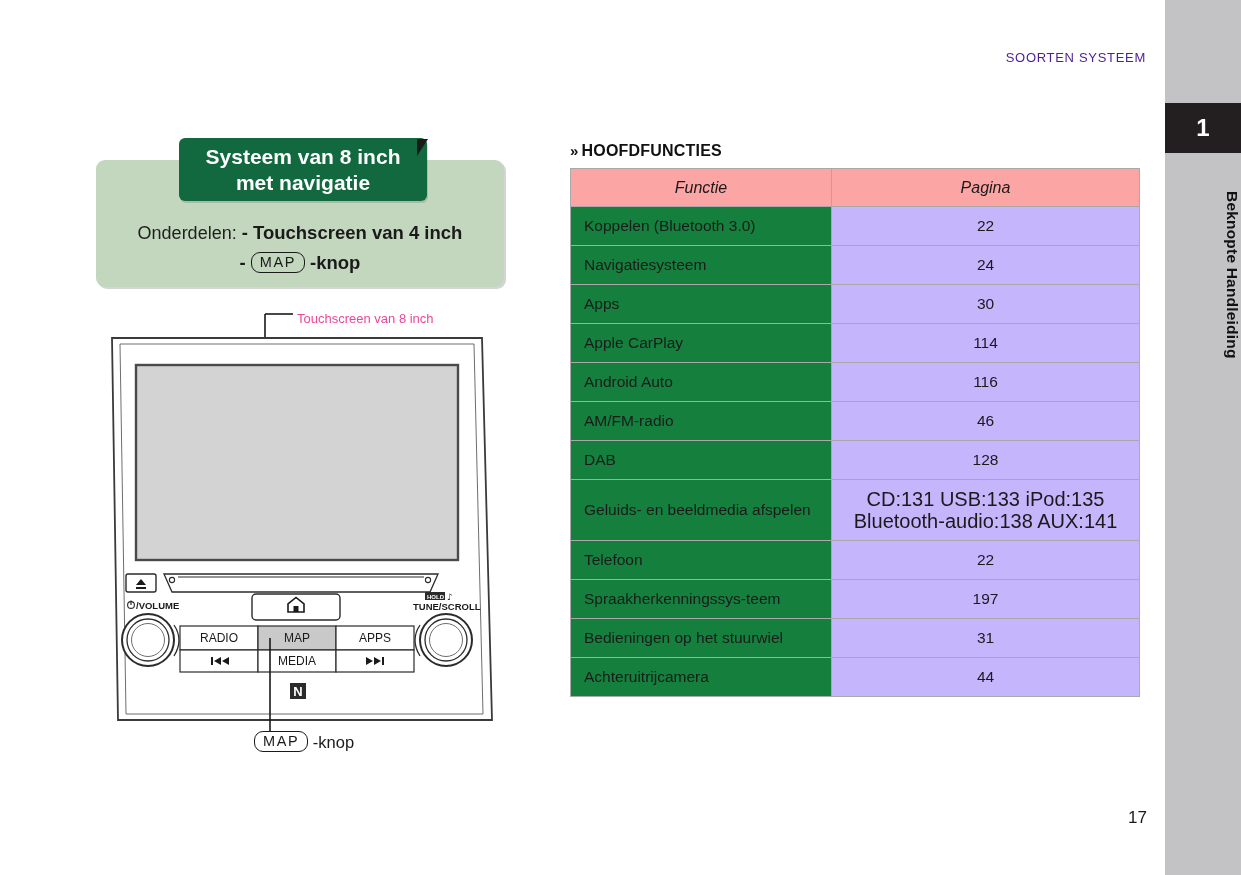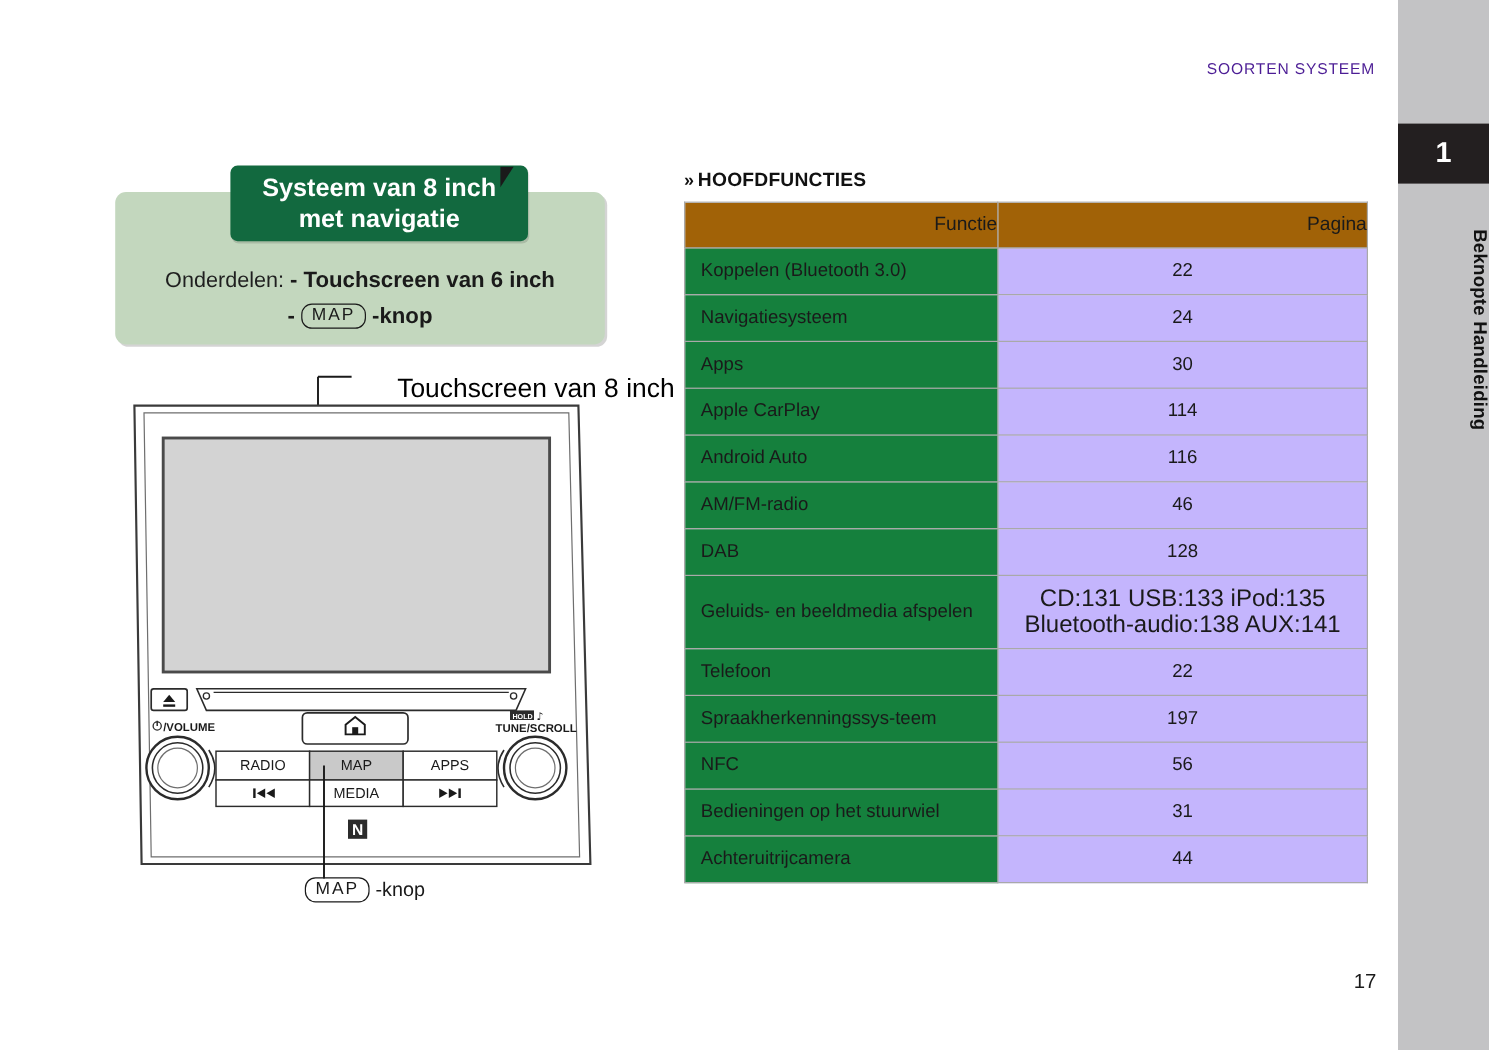--- a/index.html
+++ b/index.html
@@ -87,7 +87,7 @@
   }
   #callout-banner {
     position: absolute;
-    left: 192px;
+    left: 179px;
     top: 138px;
     width: 248px;
     height: 63px;

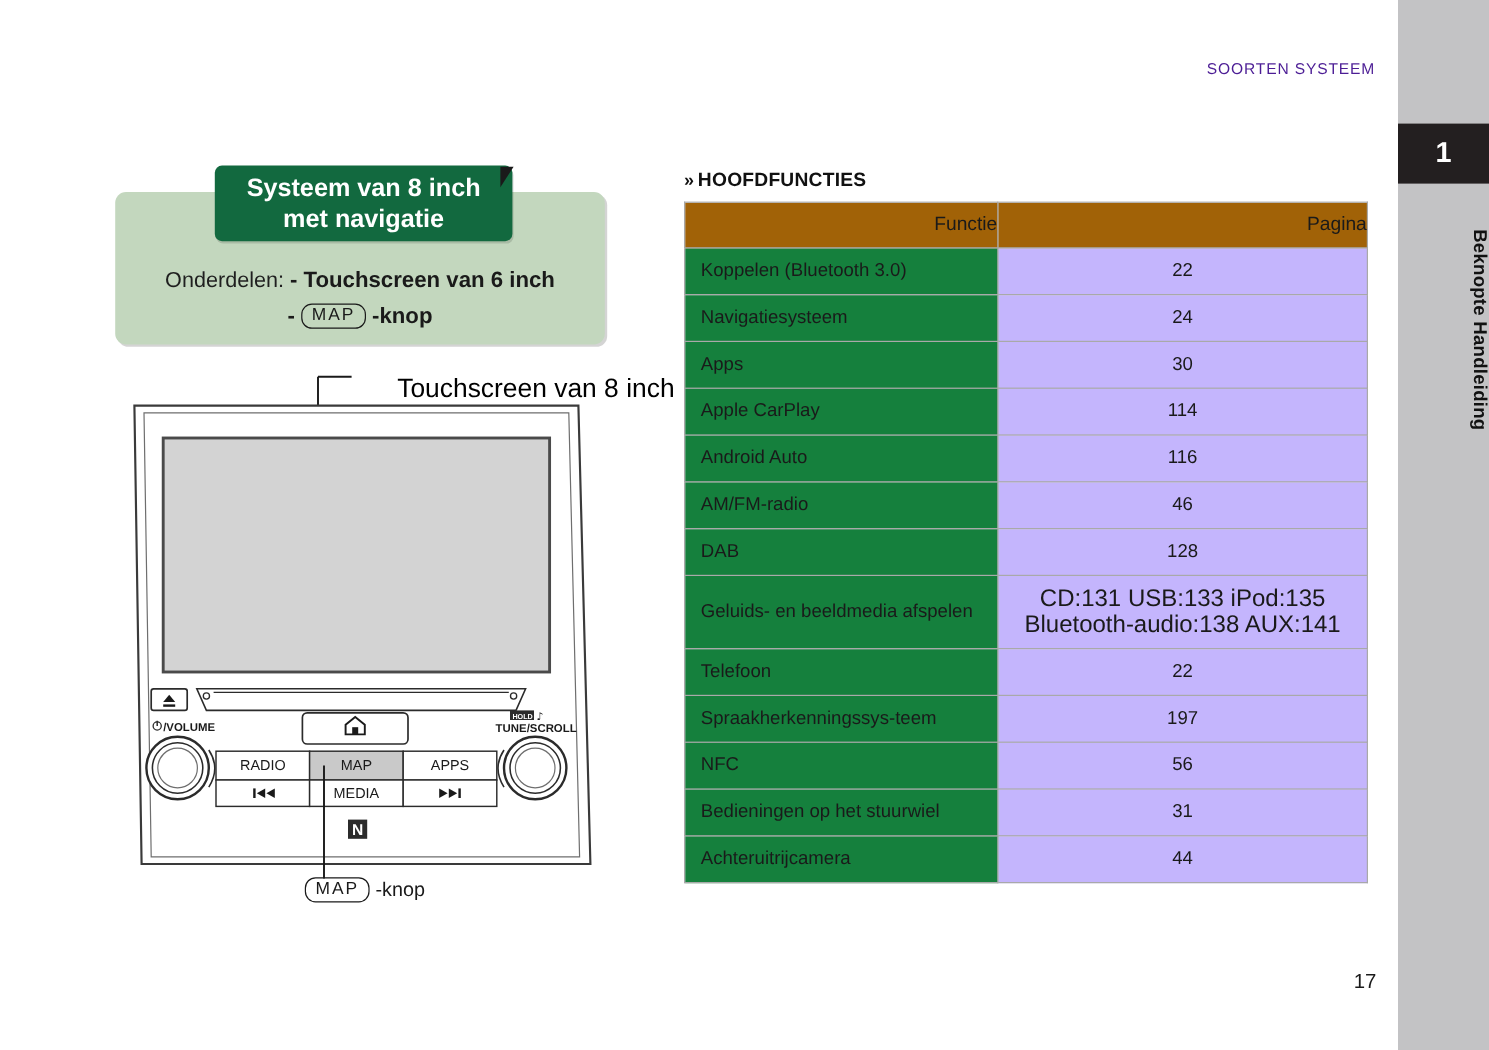--- a/index.html
+++ b/index.html
@@ -188,12 +188,13 @@
     padding: 0;
   }
   #main-table thead th {
-    background: #a16207;
+    background: #fca5a5;
     font-weight: normal;
     font-size: 16px;
     height: 37px;
-    text-align: right;
+    text-align: center;
     color: #1a1a1a;
+    font-style: italic;
   }
   #main-table td.fn {
     background: #15803d;

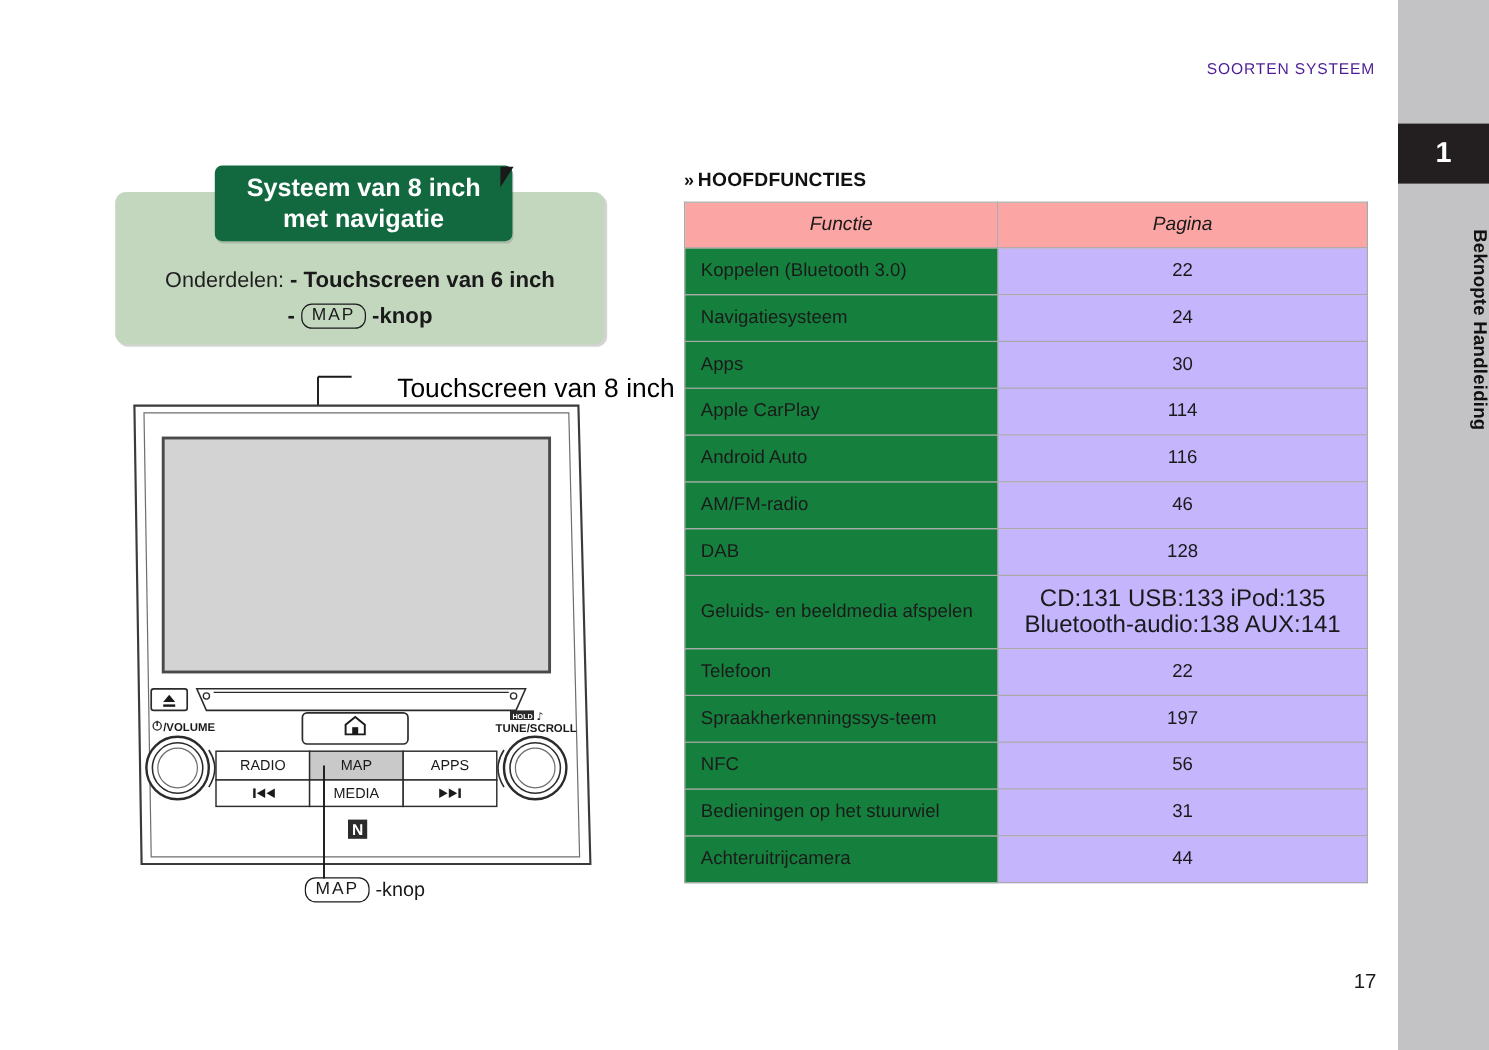--- a/index.html
+++ b/index.html
@@ -238,7 +238,7 @@
 <div id="callout-body">
   <div>
     <span class="lead">Onderdelen:</span>
-    <span class="bold">- Touchscreen van 6 inch</span>
+    <span class="bold">- Touchscreen van 4 inch</span>
   </div>
   <div>
     <span class="bold">-</span>

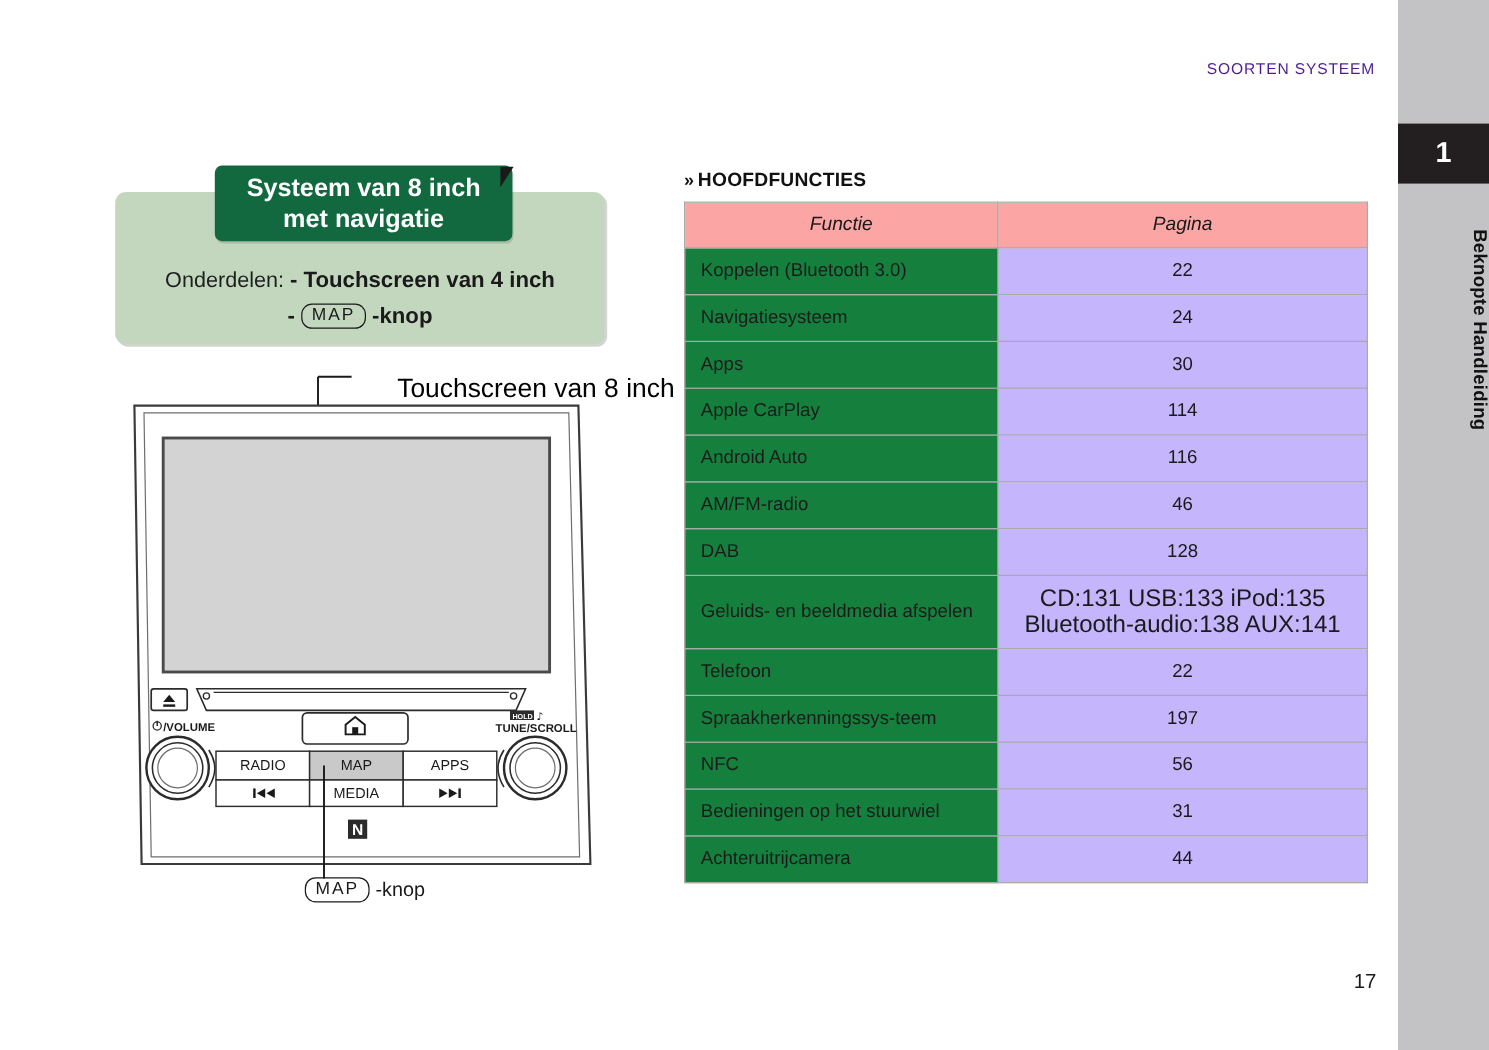--- a/index.html
+++ b/index.html
@@ -147,10 +147,9 @@
     position: absolute;
     left: 297px;
     top: 311px;
-    font-size: 22px;
-    color: #000000;
+    font-size: 13px;
+    color: #ec4899;
     white-space: nowrap;
-    margin-left: 34px;
   }
   #mapknop-label {
     position: absolute;

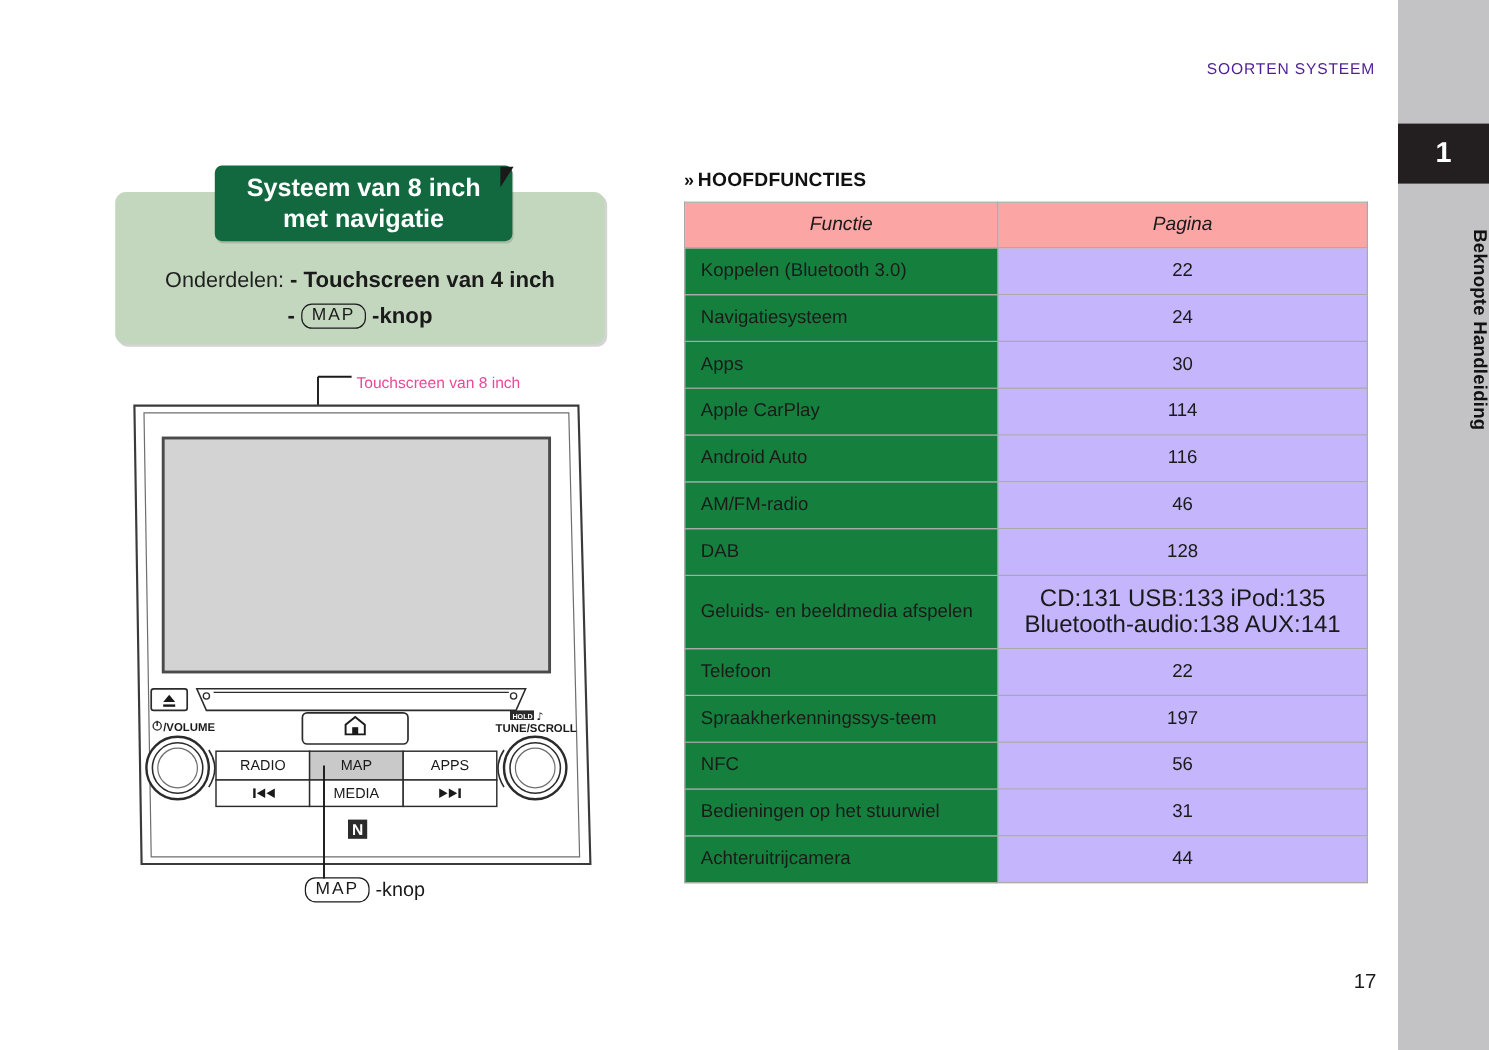--- a/index.html
+++ b/index.html
@@ -395,10 +395,6 @@
         <td class="pg">197</td>
       </tr>
       <tr>
-        <td class="fn">NFC</td>
-        <td class="pg">56</td>
-      </tr>
-      <tr>
         <td class="fn">Bedieningen op het stuurwiel</td>
         <td class="pg">31</td>
       </tr>

